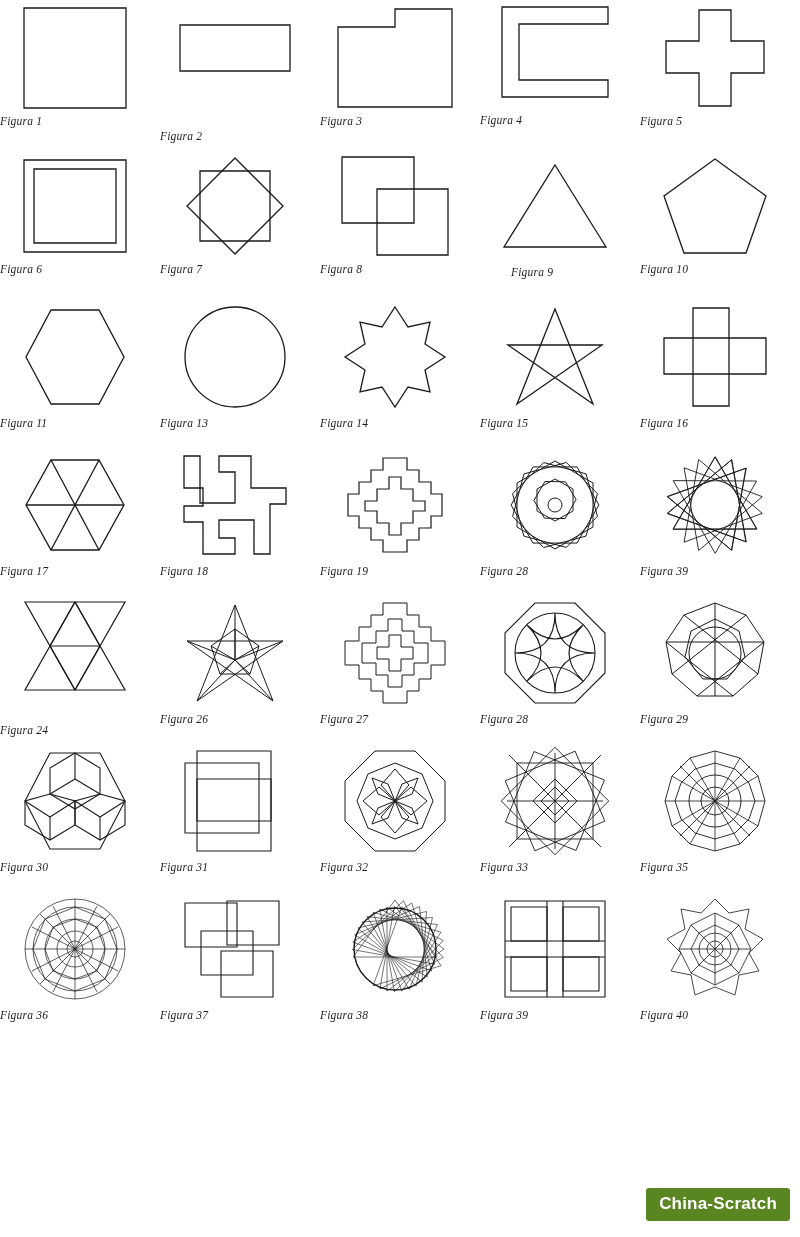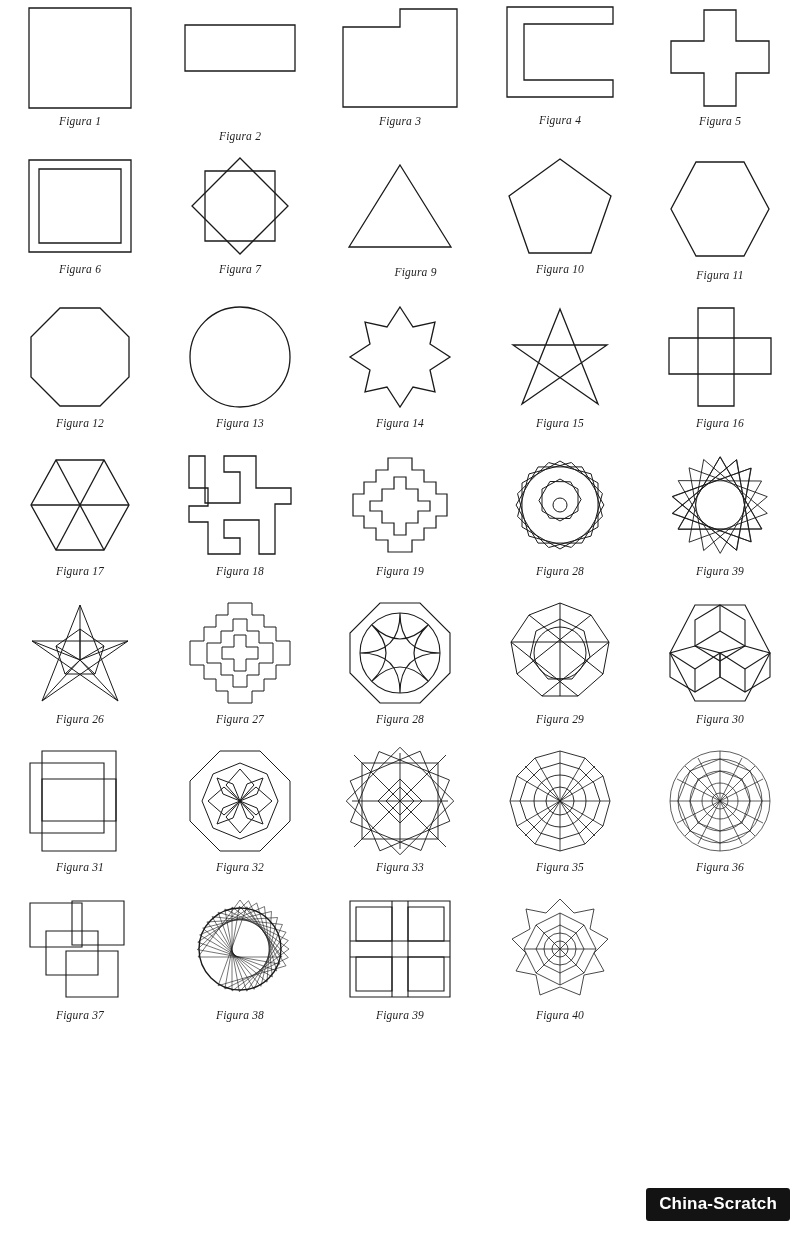--- a/index.html
+++ b/index.html
@@ -33,7 +33,6 @@
     position: relative;
     display: flex;
     flex-direction: column;
-    align-items: center;
     justify-content: flex-start;
     box-sizing: border-box;
   }

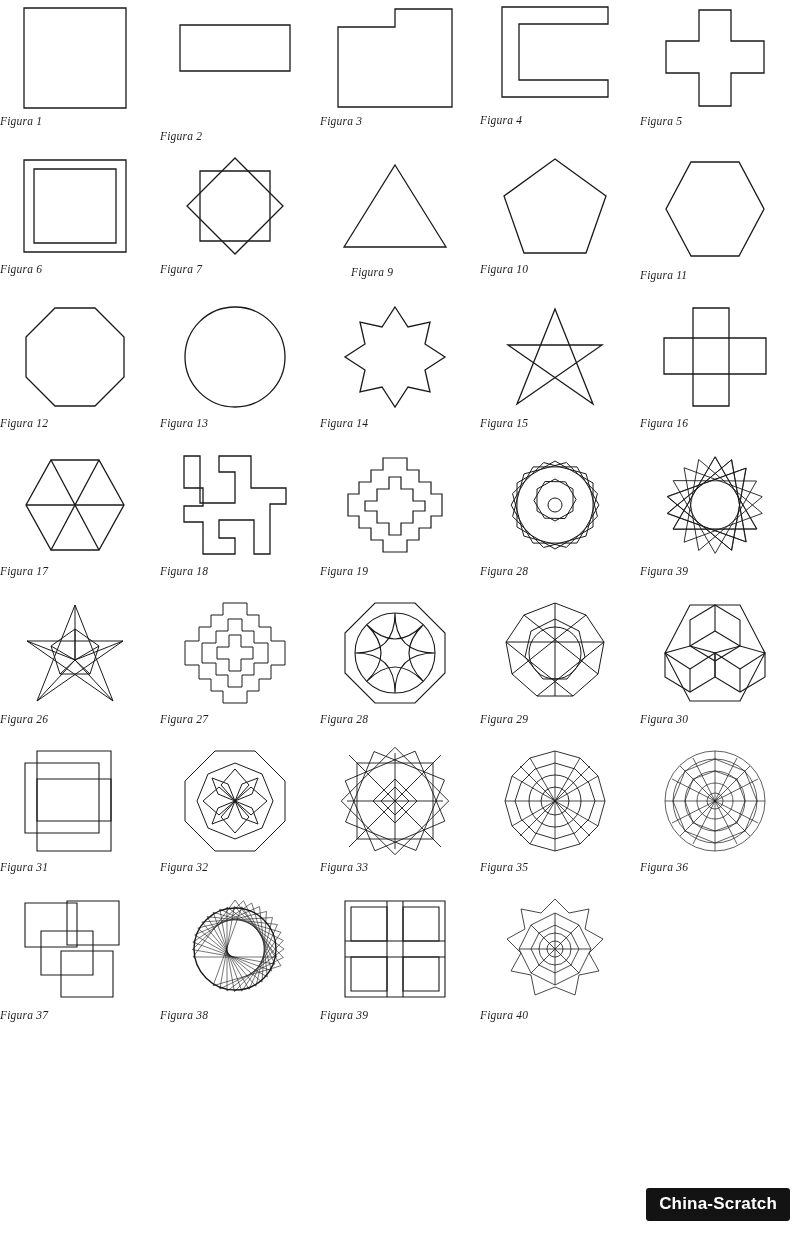--- a/index.html
+++ b/index.html
@@ -150,6 +150,15 @@
       <div class="fig-label">Figura 7</div>
     </div>
 
+    <div class="cell r2">
+      <div class="fig-art">
+        <svg width="108" height="100" viewBox="0 0 108 100">
+          <rect x="1" y="1" width="72" height="66" fill="none" stroke="#1a1a1a" stroke-width="1.3"></rect>
+          <rect x="36" y="33" width="71" height="66" fill="none" stroke="#1a1a1a" stroke-width="1.3"></rect>
+        </svg>
+      </div>
+      <div class="fig-label">Figura 8</div>
+    </div>
 
     <div class="cell r2">
       <div class="fig-art">

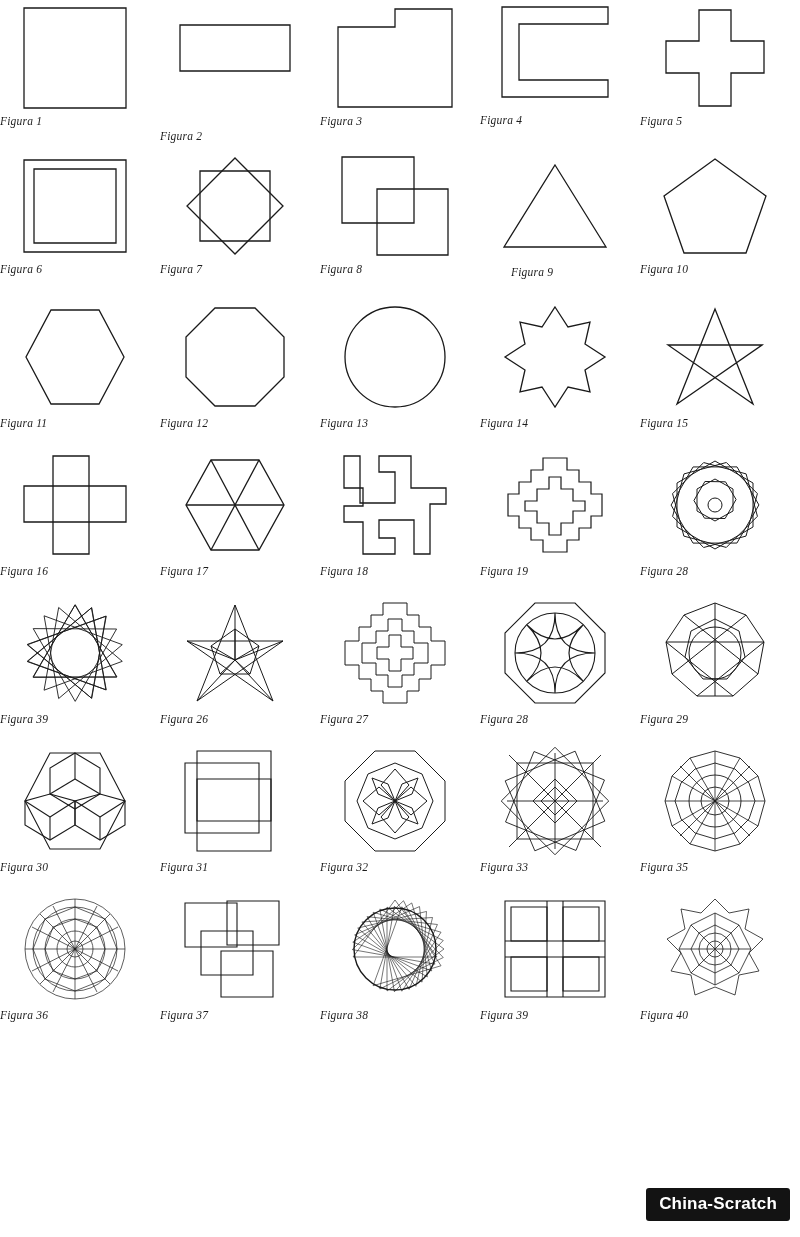--- a/index.html
+++ b/index.html
@@ -187,14 +187,6 @@
       <div class="fig-label">Figura 11</div>
     </div>
 
-    <div class="cell">
-      <div class="fig-art">
-        <svg width="100" height="100" viewBox="0 0 100 100">
-            <polygon points="30,1 70,1 99,30 99,70 70,99 30,99 1,70 1,30" fill="none" stroke="#1a1a1a" stroke-width="1.3"></polygon>
-          </svg>
-      </div>
-      <div class="fig-label">Figura 12</div>
-    </div>
 
     <div class="cell">
       <div class="fig-art">

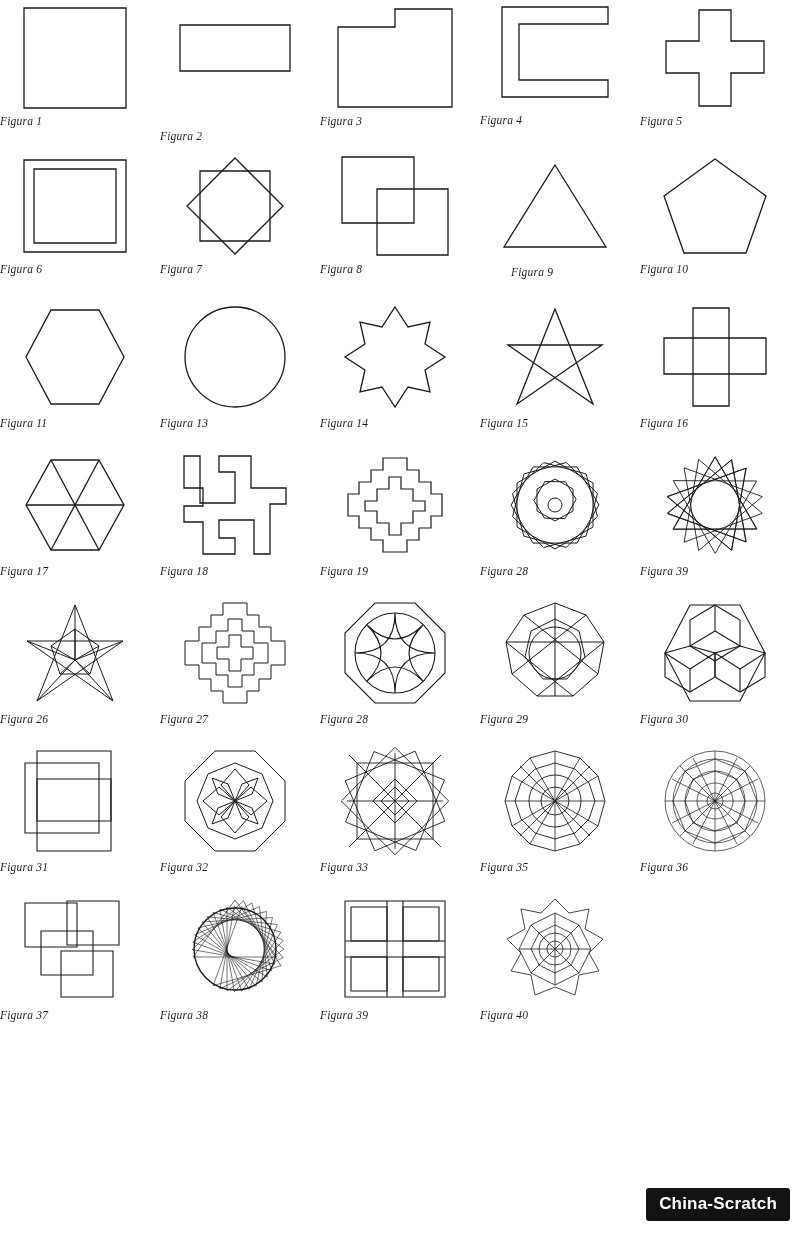--- a/index.html
+++ b/index.html
@@ -294,6 +294,22 @@
       <div class="fig-label">Figura 39</div>
     </div>
 
+    <div class="cell">
+      <div class="fig-art" style="align-items:flex-start;padding-top:6px;">
+        <svg width="104" height="92" viewBox="0 0 104 92">
+          <g fill="none" stroke="#1a1a1a" stroke-width="1.2">
+            <polygon points="52,2 102,90 2,90"></polygon>
+            <polygon points="52,90 102,2 2,2"></polygon>
+            <line x1="27" y1="46" x2="77" y2="46"></line>
+            <line x1="27" y1="46" x2="52" y2="90"></line>
+            <line x1="77" y1="46" x2="52" y2="90"></line>
+            <line x1="27" y1="46" x2="52" y2="2"></line>
+            <line x1="77" y1="46" x2="52" y2="2"></line>
+          </g>
+        </svg>
+      </div>
+      <div class="fig-label" style="margin-top:6px;">Figura 24</div>
+    </div>
 
 
     <div class="cell">

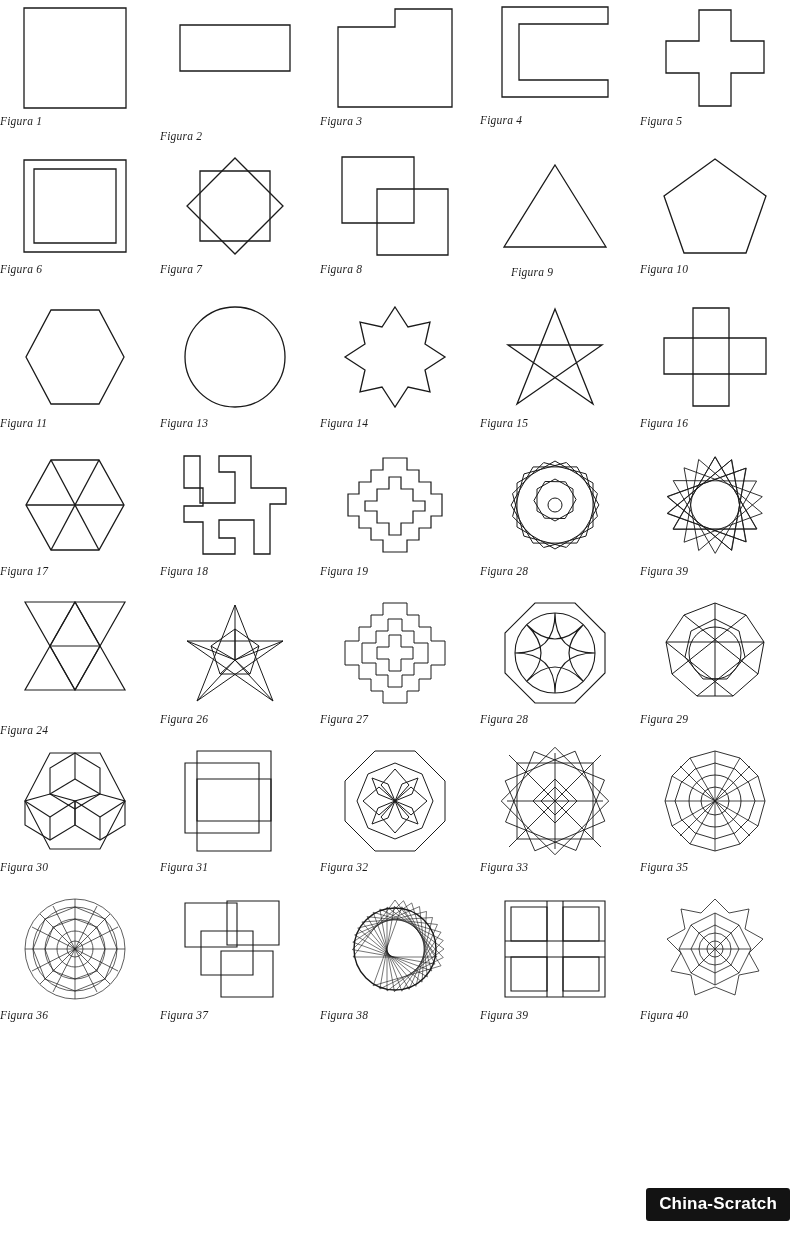--- a/index.html
+++ b/index.html
@@ -65,7 +65,7 @@
     position: absolute;
     right: 10px;
     bottom: 16px;
-    background: #000000;
+    background: #4d7c0f;
     color: #ffffff;
     font-family: "Liberation Sans", sans-serif;
     font-weight: bold;

